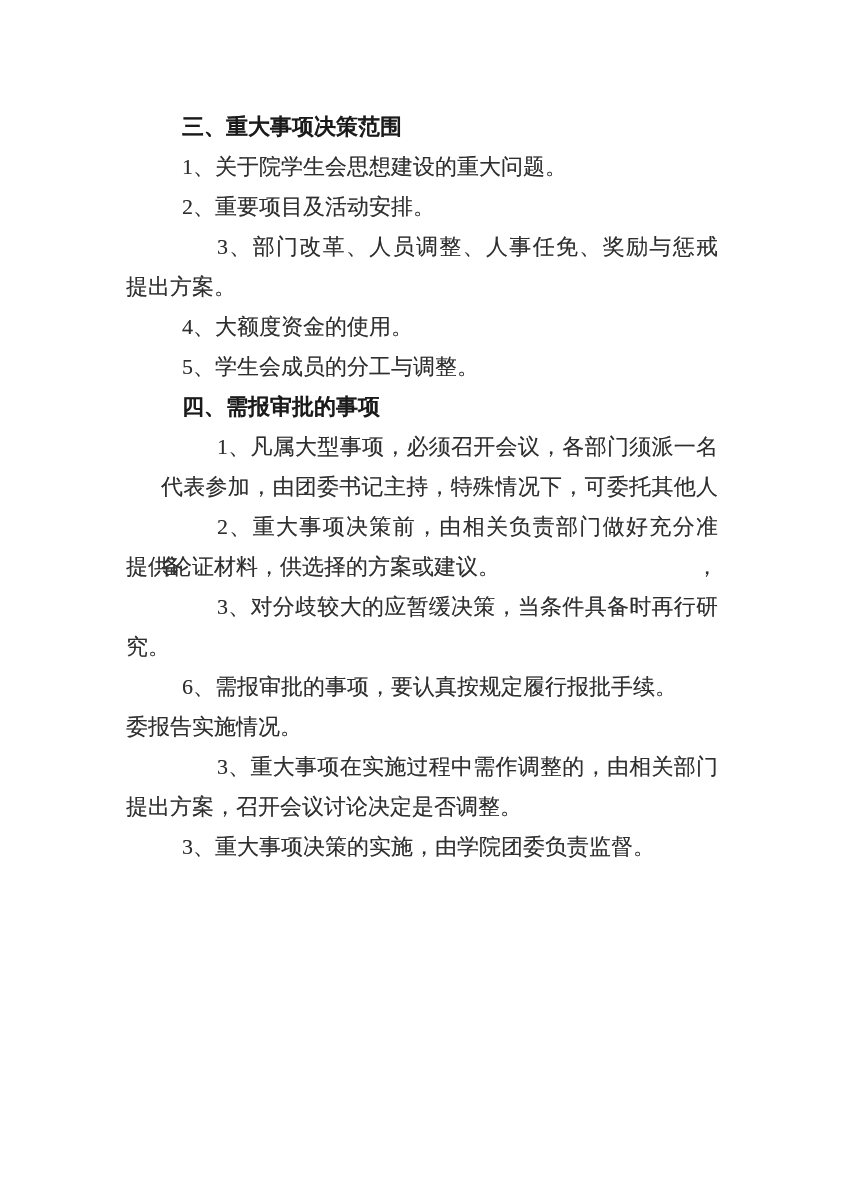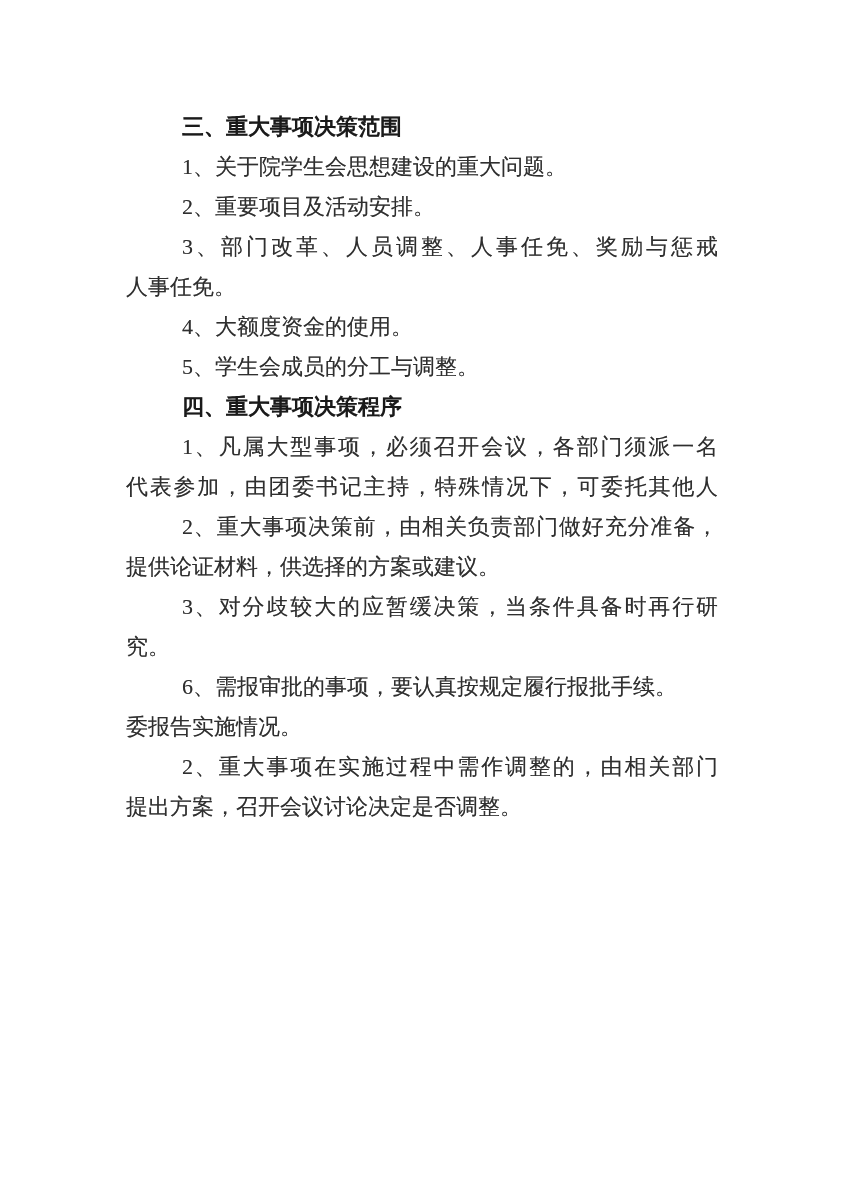--- a/index.html
+++ b/index.html
@@ -41,6 +41,7 @@
     text-align: justify;
     text-align-last: justify;
     text-justify: inter-character;
+    margin-left: 35px;
   }
 </style>
 </head>

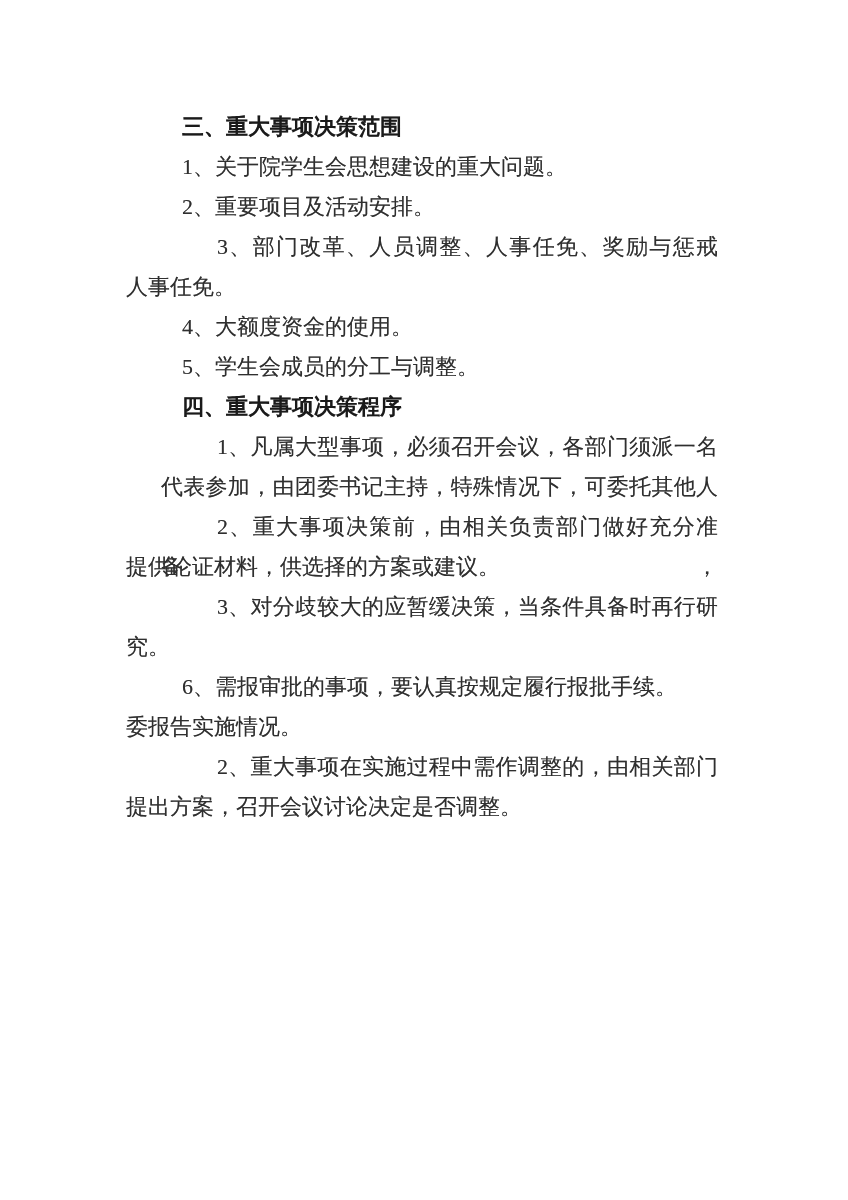--- a/index.html
+++ b/index.html
@@ -53,7 +53,7 @@
     <div class="line indent">1、关于院学生会思想建设的重大问题。</div>
     <div class="line indent">2、重要项目及活动安排。</div>
     <div class="line indent fill">3、部门改革、人员调整、人事任免、奖励与惩戒</div>
-    <div class="line">人事任免。</div>
+    <div class="line">提出方案。</div>
     <div class="line indent">4、大额度资金的使用。</div>
     <div class="line indent">5、学生会成员的分工与调整。</div>
     <div class="line indent heading">四、重大事项决策程序</div>

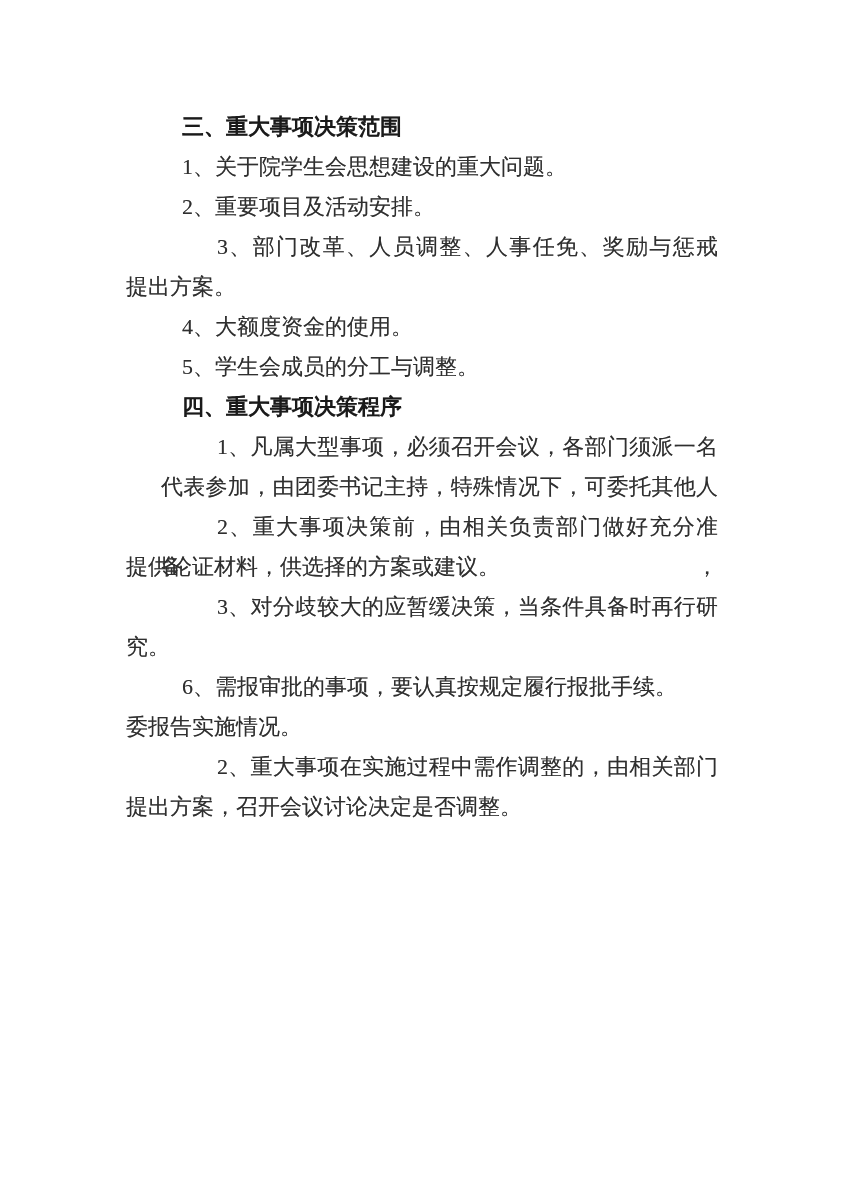--- a/index.html
+++ b/index.html
@@ -56,7 +56,7 @@
     <div class="line">提出方案。</div>
     <div class="line indent">4、大额度资金的使用。</div>
     <div class="line indent">5、学生会成员的分工与调整。</div>
-    <div class="line indent heading">四、重大事项决策程序</div>
+    <div class="line indent heading">四、需报审批的事项</div>
     <div class="line indent fill">1、凡属大型事项，必须召开会议，各部门须派一名</div>
     <div class="line fill">代表参加，由团委书记主持，特殊情况下，可委托其他人</div>
     <div class="line indent fill">2、重大事项决策前，由相关负责部门做好充分准备，</div>

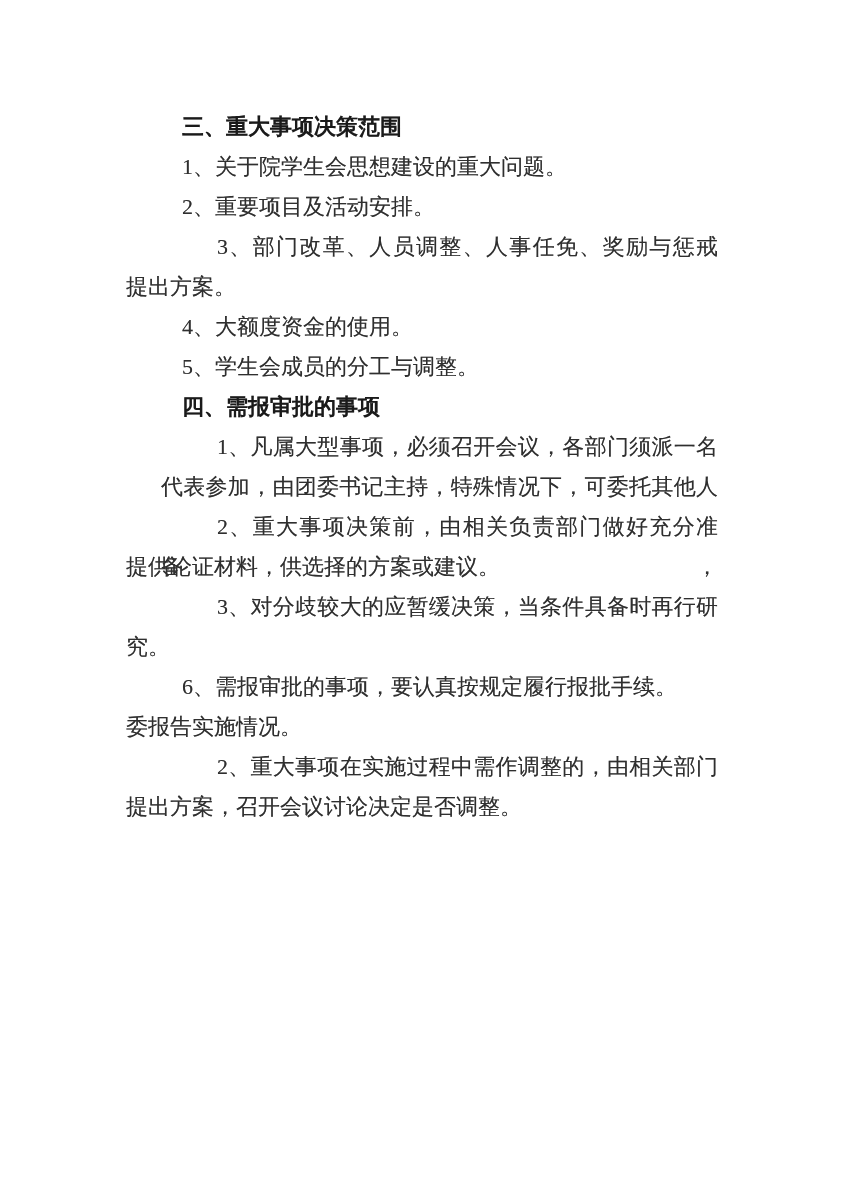--- a/index.html
+++ b/index.html
@@ -65,7 +65,7 @@
     <div class="line">究。</div>
     <div class="line indent">6、需报审批的事项，要认真按规定履行报批手续。</div>
     <div class="line">委报告实施情况。</div>
-    <div class="line indent fill">2、重大事项在实施过程中需作调整的，由相关部门</div>
+    <div class="line indent fill">3、重大事项在实施过程中需作调整的，由相关部门</div>
     <div class="line">提出方案，召开会议讨论决定是否调整。</div>
   </div>
 </div>

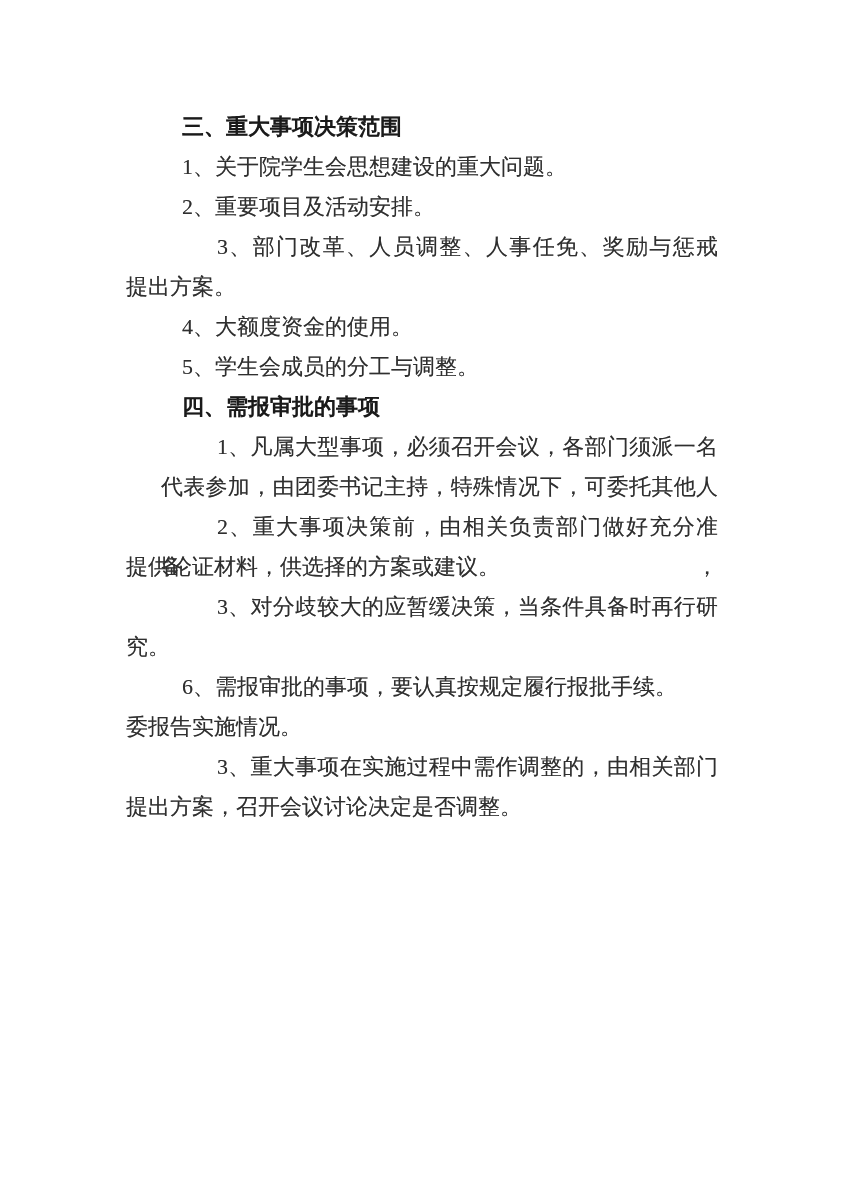--- a/index.html
+++ b/index.html
@@ -67,6 +67,7 @@
     <div class="line">委报告实施情况。</div>
     <div class="line indent fill">3、重大事项在实施过程中需作调整的，由相关部门</div>
     <div class="line">提出方案，召开会议讨论决定是否调整。</div>
+    <div class="line indent">3、重大事项决策的实施，由学院团委负责监督。</div>
   </div>
 </div>
 

